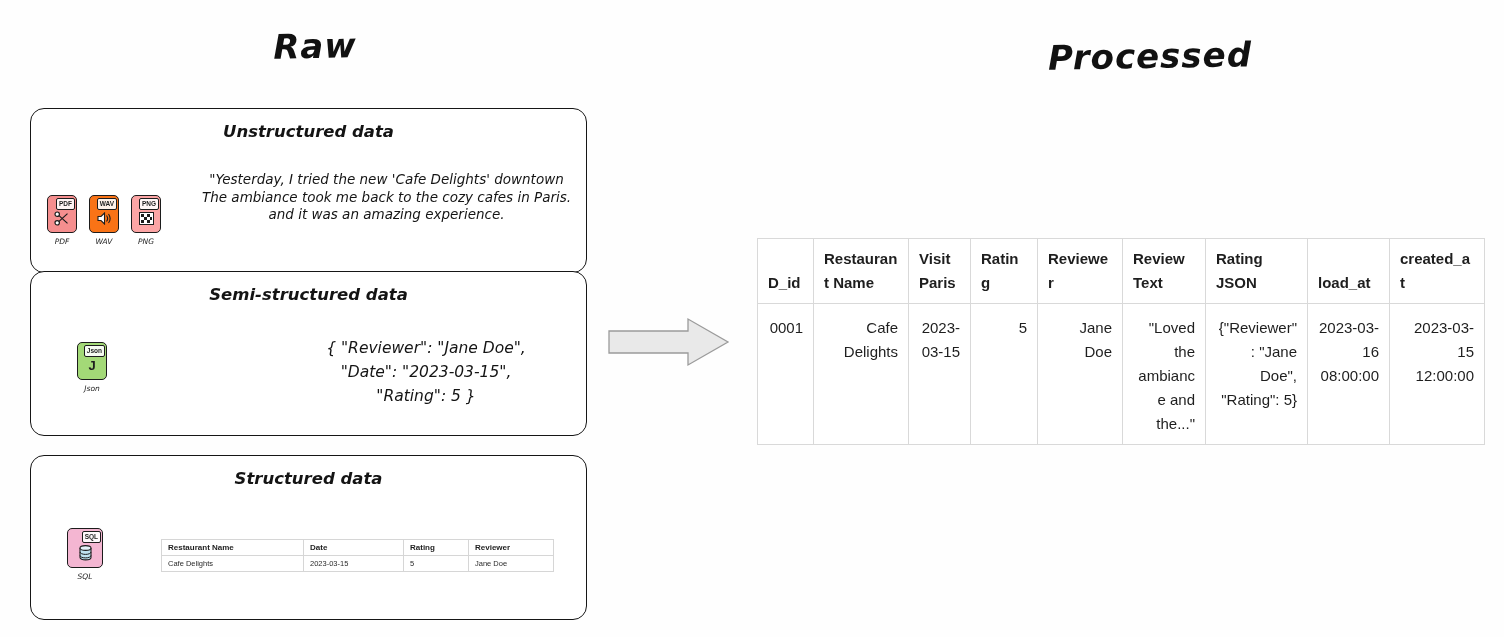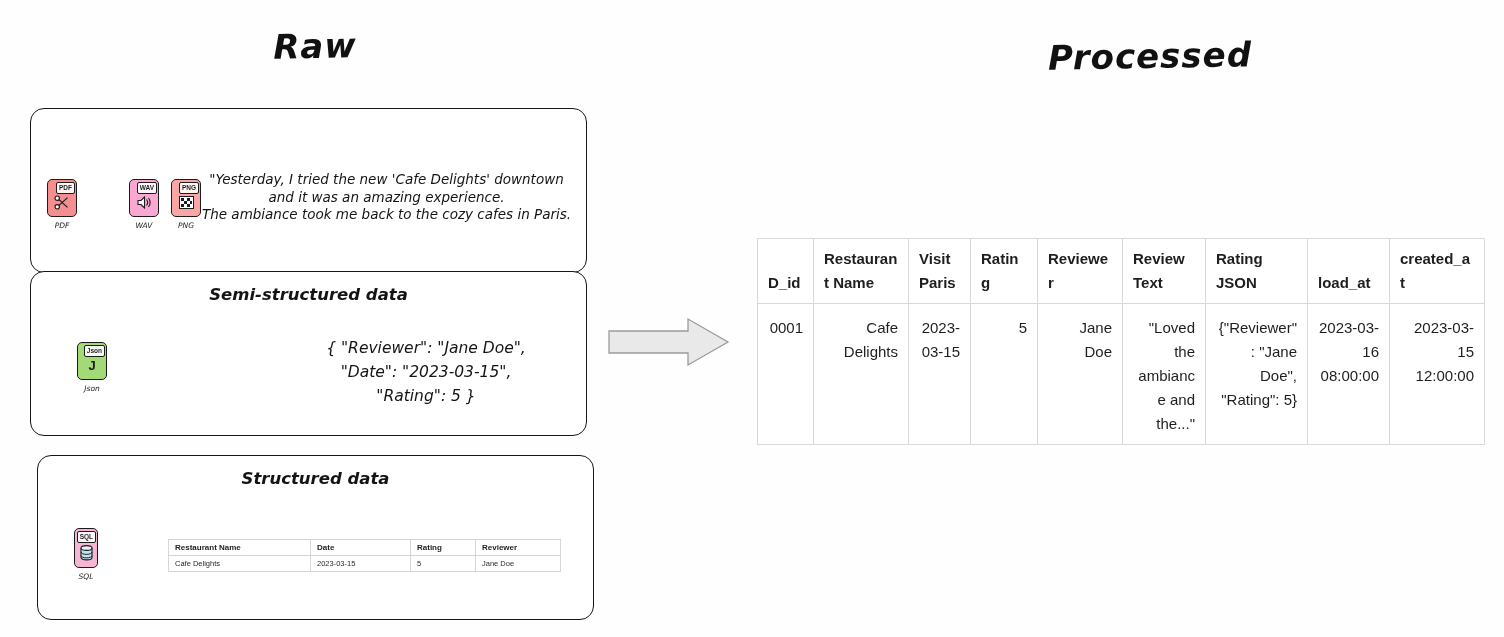--- a/index.html
+++ b/index.html
@@ -163,6 +163,7 @@
 <div class="big-title hand" id="processed-title">Processed</div>
 
 <div class="box" id="box-unstructured">
+  <div class="box-title hand">Unstructured data</div>
 
   <div class="icons-row" style="left:16px; top:70px;">
     <div class="file-icon pdf">

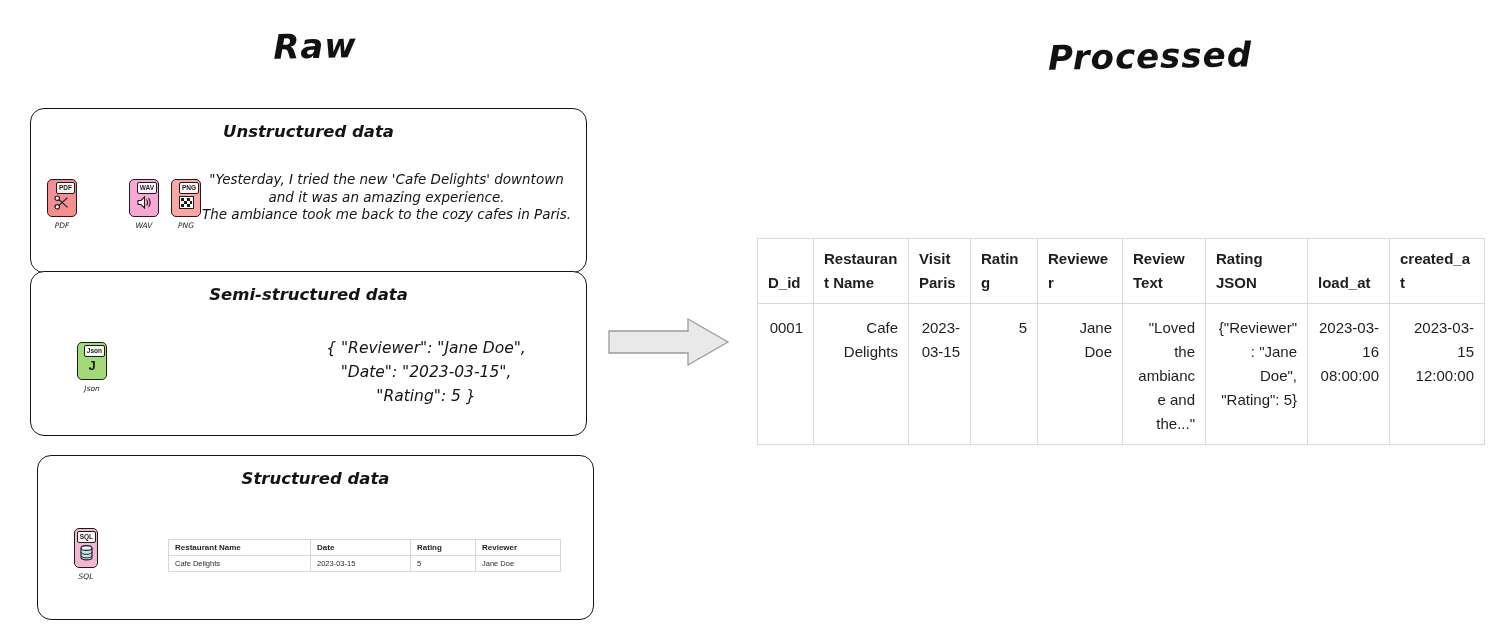--- a/index.html
+++ b/index.html
@@ -206,8 +206,8 @@
 
   <div class="quote hand">
     <div>"Yesterday, I tried the new 'Cafe Delights' downtown</div>
+    <div>The ambiance took me back to the cozy cafes in Paris.</div>
     <div>and it was an amazing experience.</div>
-    <div>The ambiance took me back to the cozy cafes in Paris.</div>
   </div>
 </div>
 

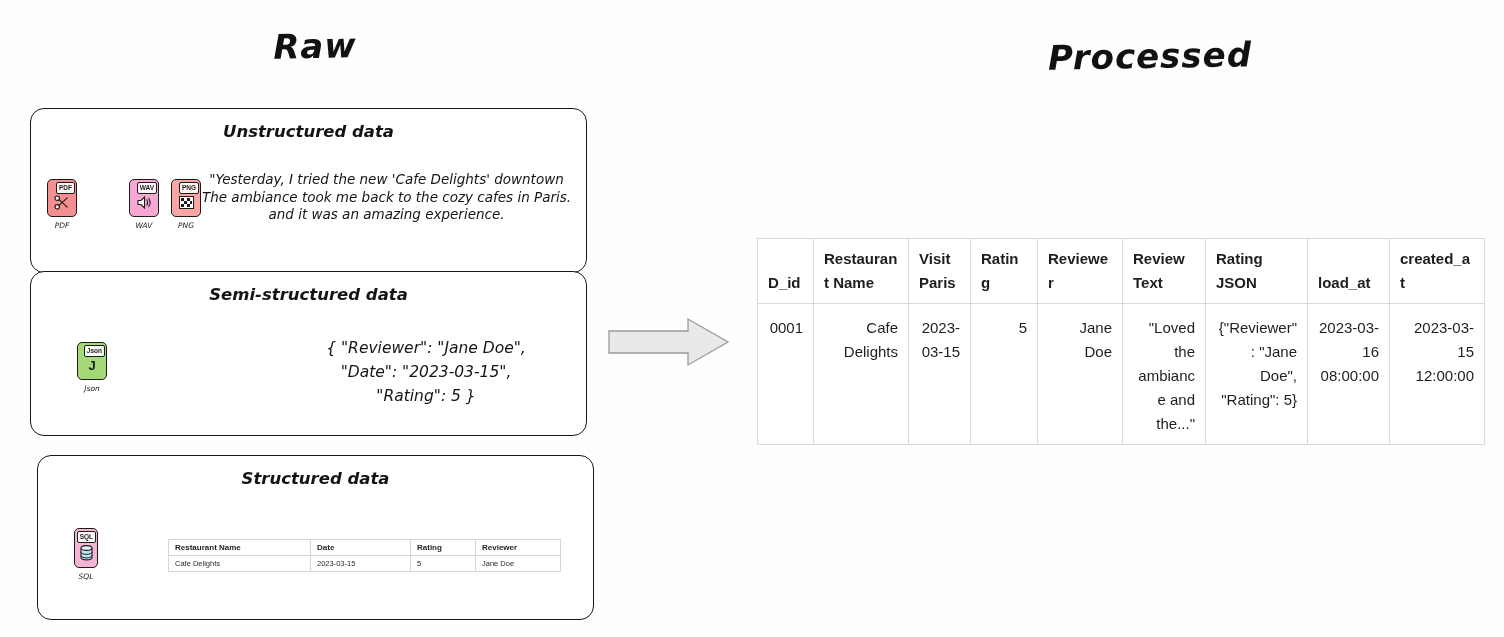--- a/index.html
+++ b/index.html
@@ -165,7 +165,7 @@
 <div class="box" id="box-unstructured">
   <div class="box-title hand">Unstructured data</div>
 
-  <div class="icons-row" style="left:16px; top:70px;">
+  <div class="icons-row" style="left:16px; top:86px;">
     <div class="file-icon pdf">
       <span class="file-tag">PDF</span>
       <span class="file-glyph">

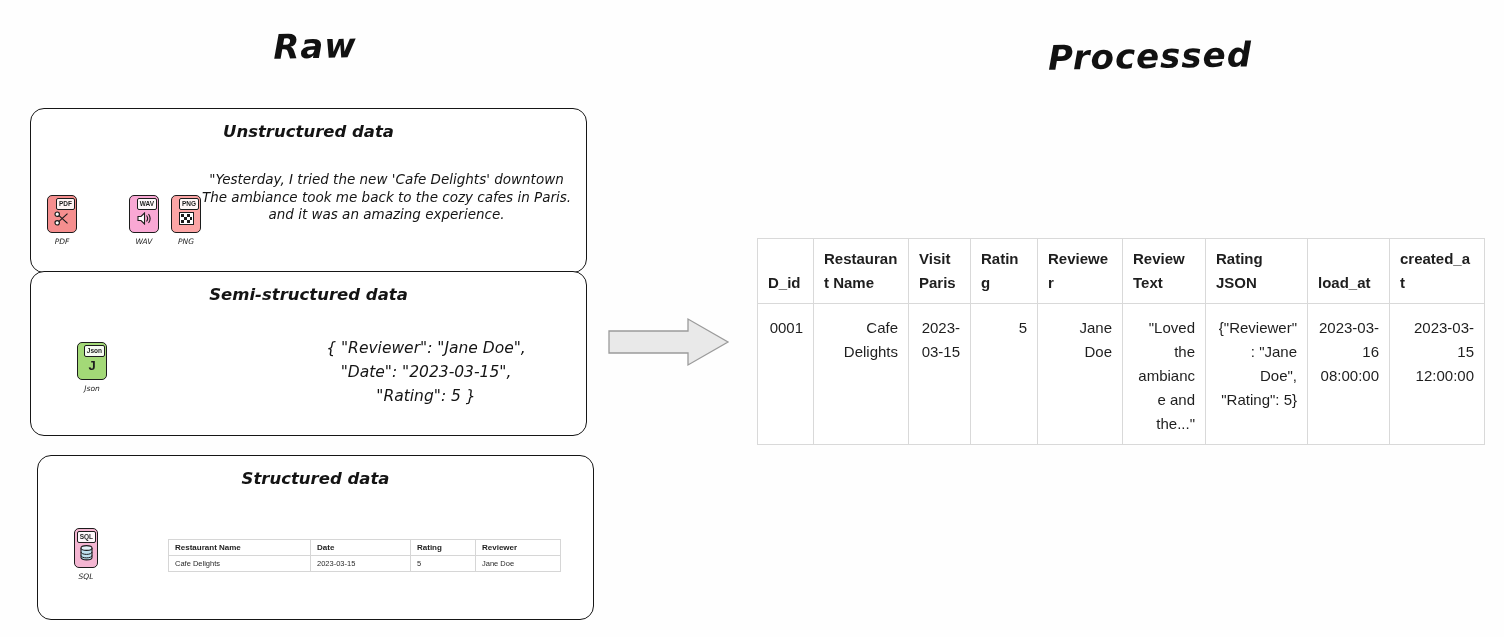--- a/index.html
+++ b/index.html
@@ -52,7 +52,7 @@
     border-radius: 5px;
   }
   .file-icon.pdf { background: #f58e8e; }
-  .file-icon.wav { background: #f9a8d4; margin-left: 40px; }
+  .file-icon.wav { background: #f97316; }
   .file-icon.png { background: #fca5a5; }
   .file-icon.json { background: #a3d977; }
   .file-icon.sql { background: #f4b6d2; width: 24px; height: 40px; }

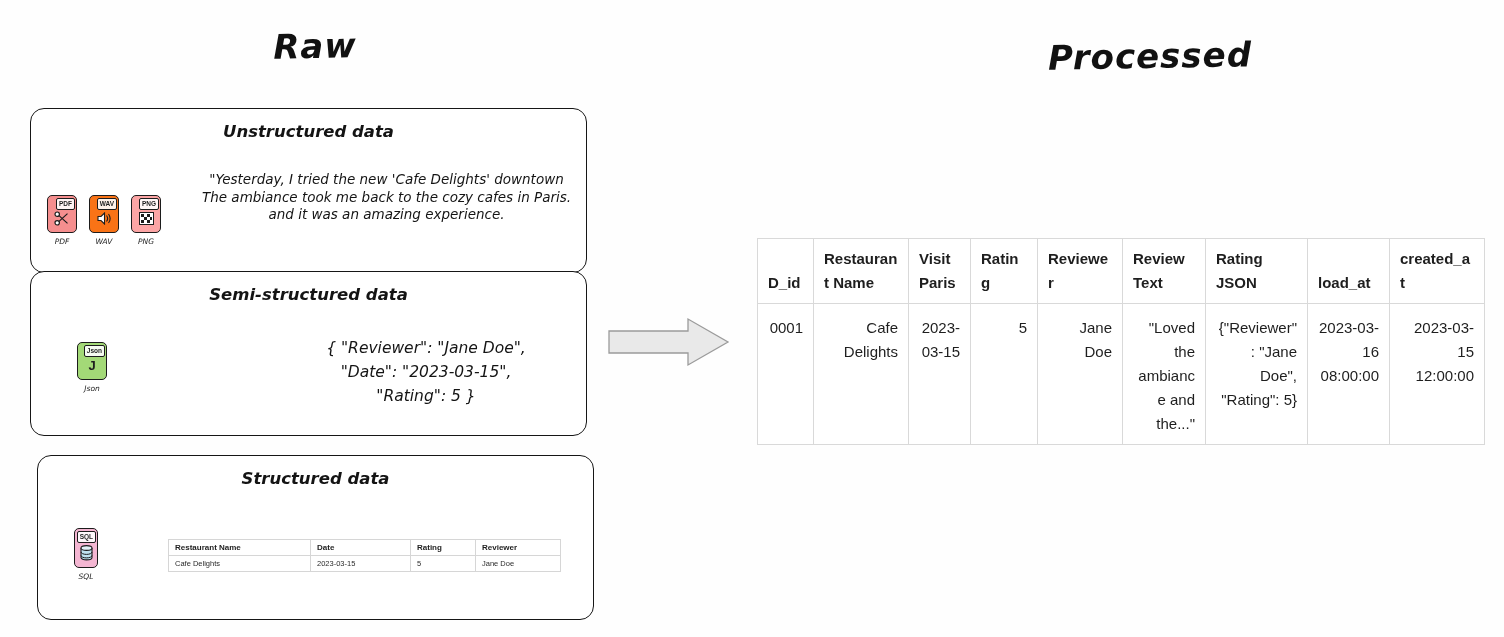--- a/index.html
+++ b/index.html
@@ -30,7 +30,7 @@
   }
   #box-unstructured { top: 108px; }
   #box-semistructured { top: 271px; }
-  #box-structured { top: 455px; margin-left: 7px; }
+  #box-structured { top: 455px; }
 
   .box-title {
     position: absolute;

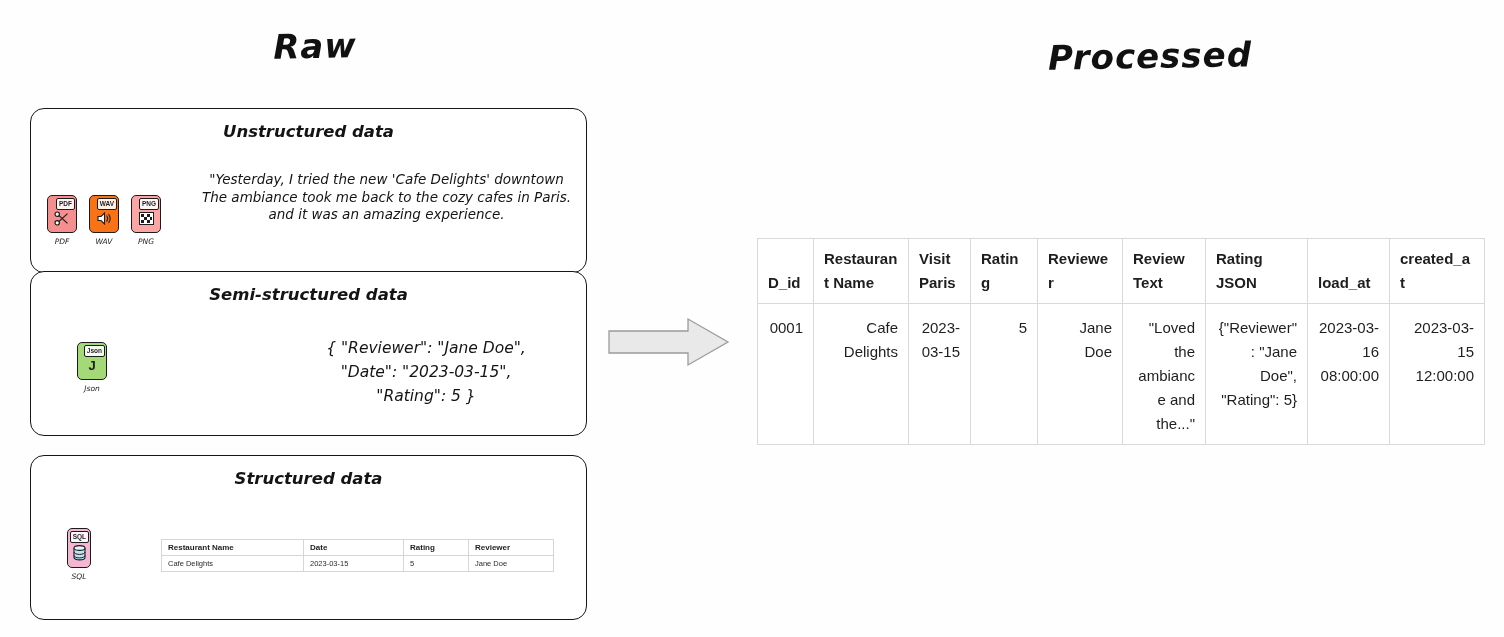--- a/index.html
+++ b/index.html
@@ -55,7 +55,7 @@
   .file-icon.wav { background: #f97316; }
   .file-icon.png { background: #fca5a5; }
   .file-icon.json { background: #a3d977; }
-  .file-icon.sql { background: #f4b6d2; width: 24px; height: 40px; }
+  .file-icon.sql { background: #f4b6d2; width: 36px; height: 40px; }
   .file-tag {
     position: absolute;
     top: 2px; right: 1px;

